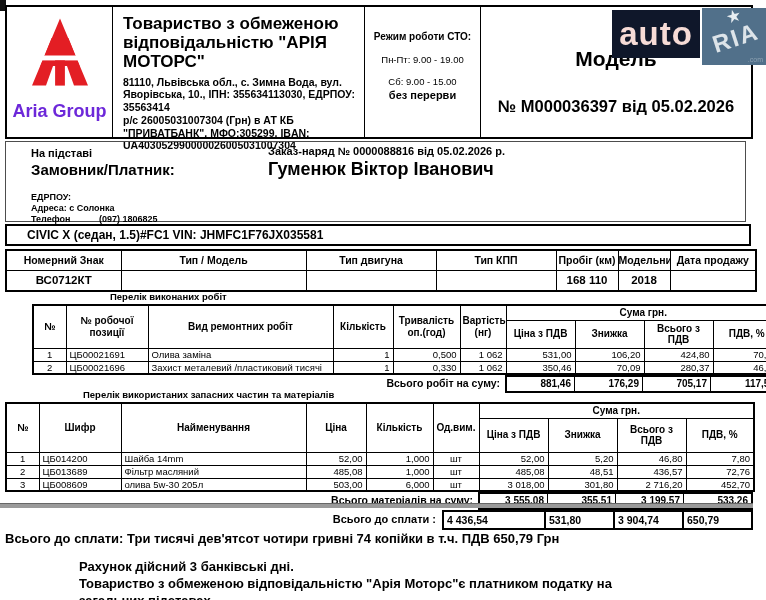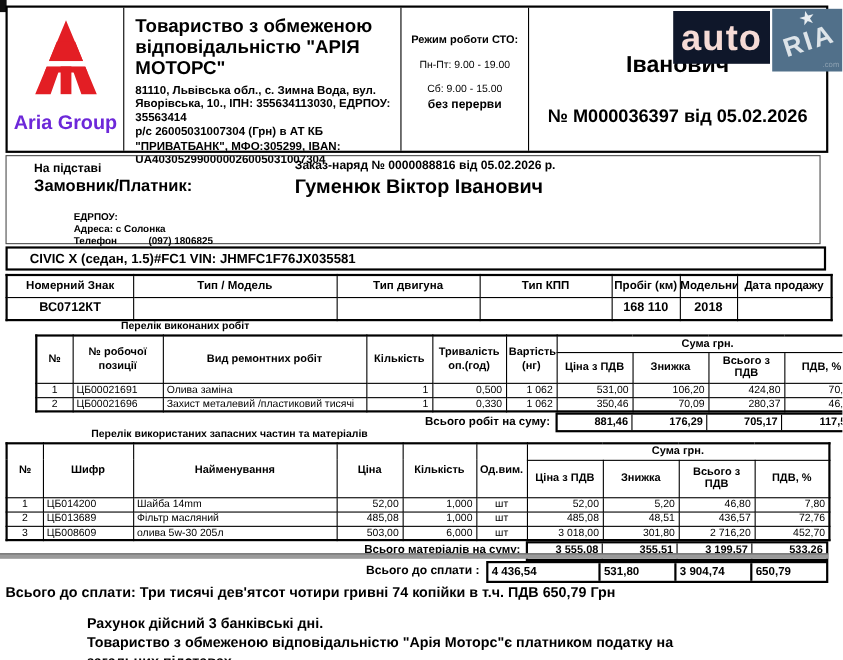--- a/index.html
+++ b/index.html
@@ -122,7 +122,7 @@
       <div class="schedule-bold">без перерви</div>
     </div>
     <div class="title-cell">
-      <div class="doc-title">Іванович</div>
+      <div class="doc-title">Модель</div>
       <div class="doc-number">№ М000036397 від 05.02.2026</div>
     </div>
   </div>

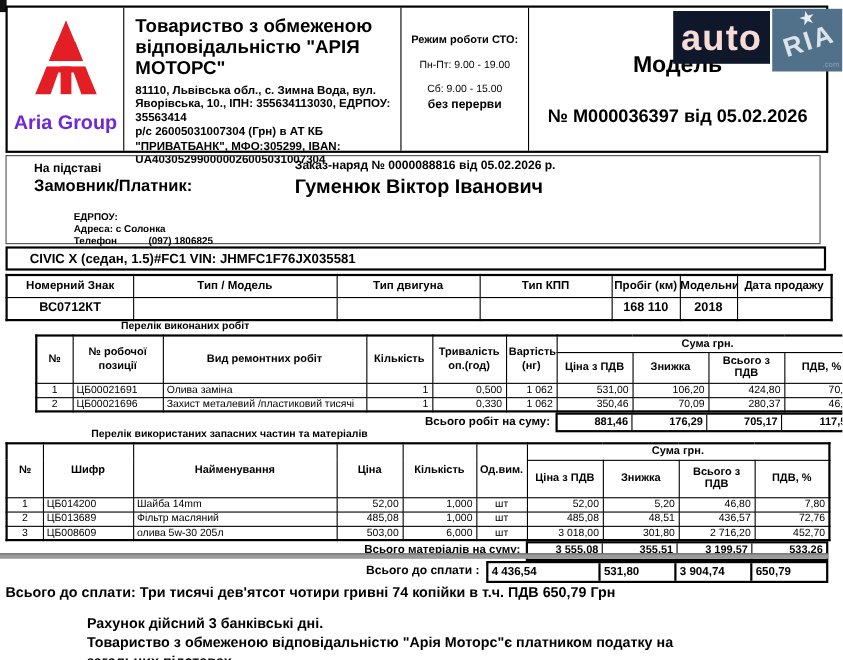--- a/index.html
+++ b/index.html
@@ -46,7 +46,7 @@
   .order-ref { position:absolute; left:262px; top:3px; font-size:11px; font-weight:bold; }
   .payer-label { position:absolute; left:25px; top:19px; font-size:15px; font-weight:bold; }
   .payer-name { position:absolute; left:262px; top:17px; font-size:18px; font-weight:bold; }
-  .cust-details { position:absolute; left:25px; top:50px; font-size:9px; font-weight:bold; line-height:1.22;margin-left:36px; }
+  .cust-details { position:absolute; left:25px; top:50px; font-size:9px; font-weight:bold; line-height:1.22; }
   .phone-label { display:inline-block; width:68px; }
 
   

